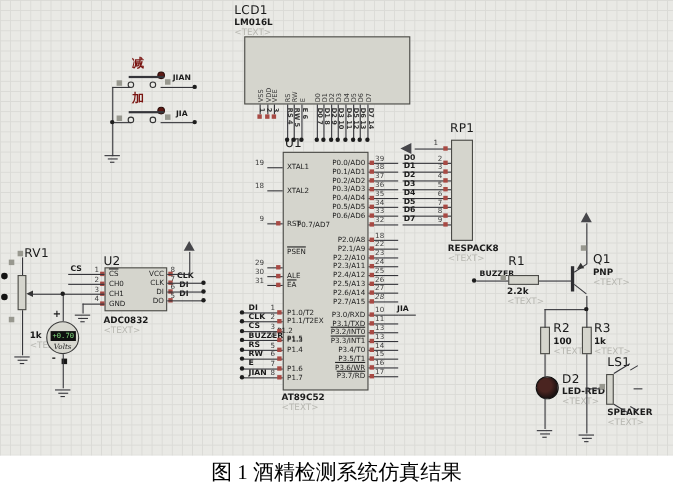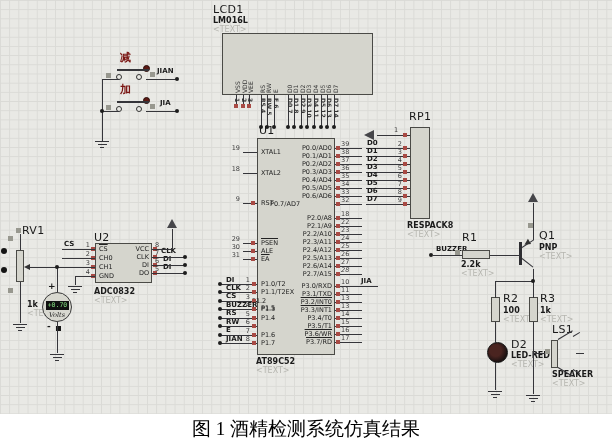--- a/index.html
+++ b/index.html
@@ -194,7 +194,7 @@
       <div class="pnum" style="left: 224px; top: 195px; width: 16px; text-align: right;">9</div>
       <div class="hw" style="left: 243px; top: 203px; width: 14px;"></div>
       <div class="sq" style="left: 251px; top: 201px;"></div>
-      <div class="pname bar" style="left: 261px; top: 239px;">PSEN</div>
+      <div class="pname bar" style="left: 261px; top: 225px;">PSEN</div>
       <div class="pnum" style="left: 224px; top: 235px; width: 16px; text-align: right;">29</div>
       <div class="hw" style="left: 243px; top: 243px; width: 14px;"></div>
       <div class="sq" style="left: 251px; top: 241px;"></div>

